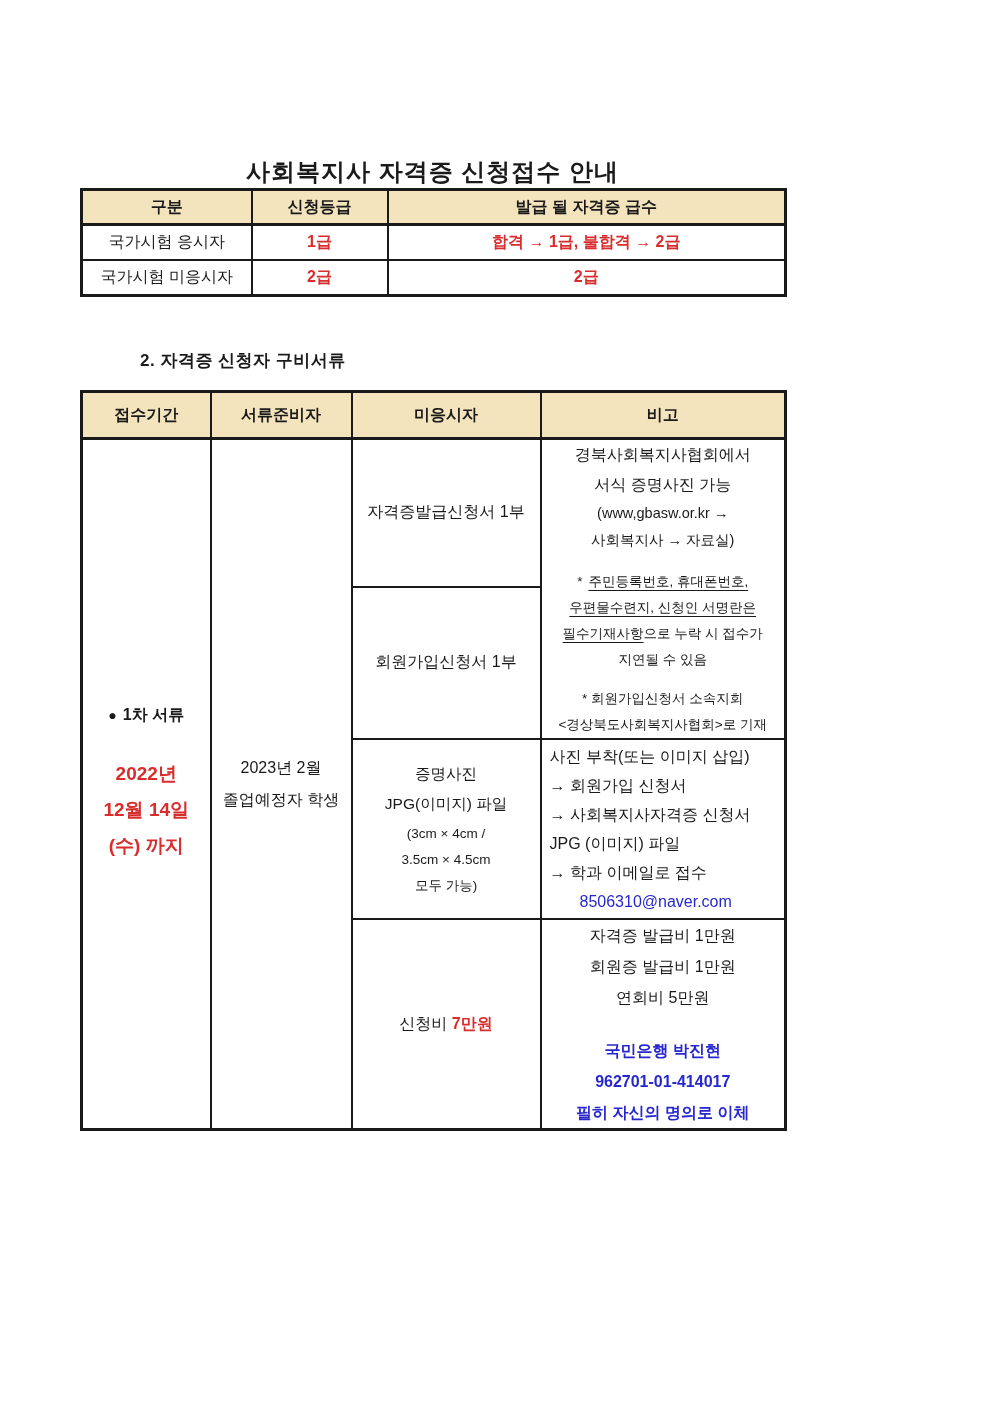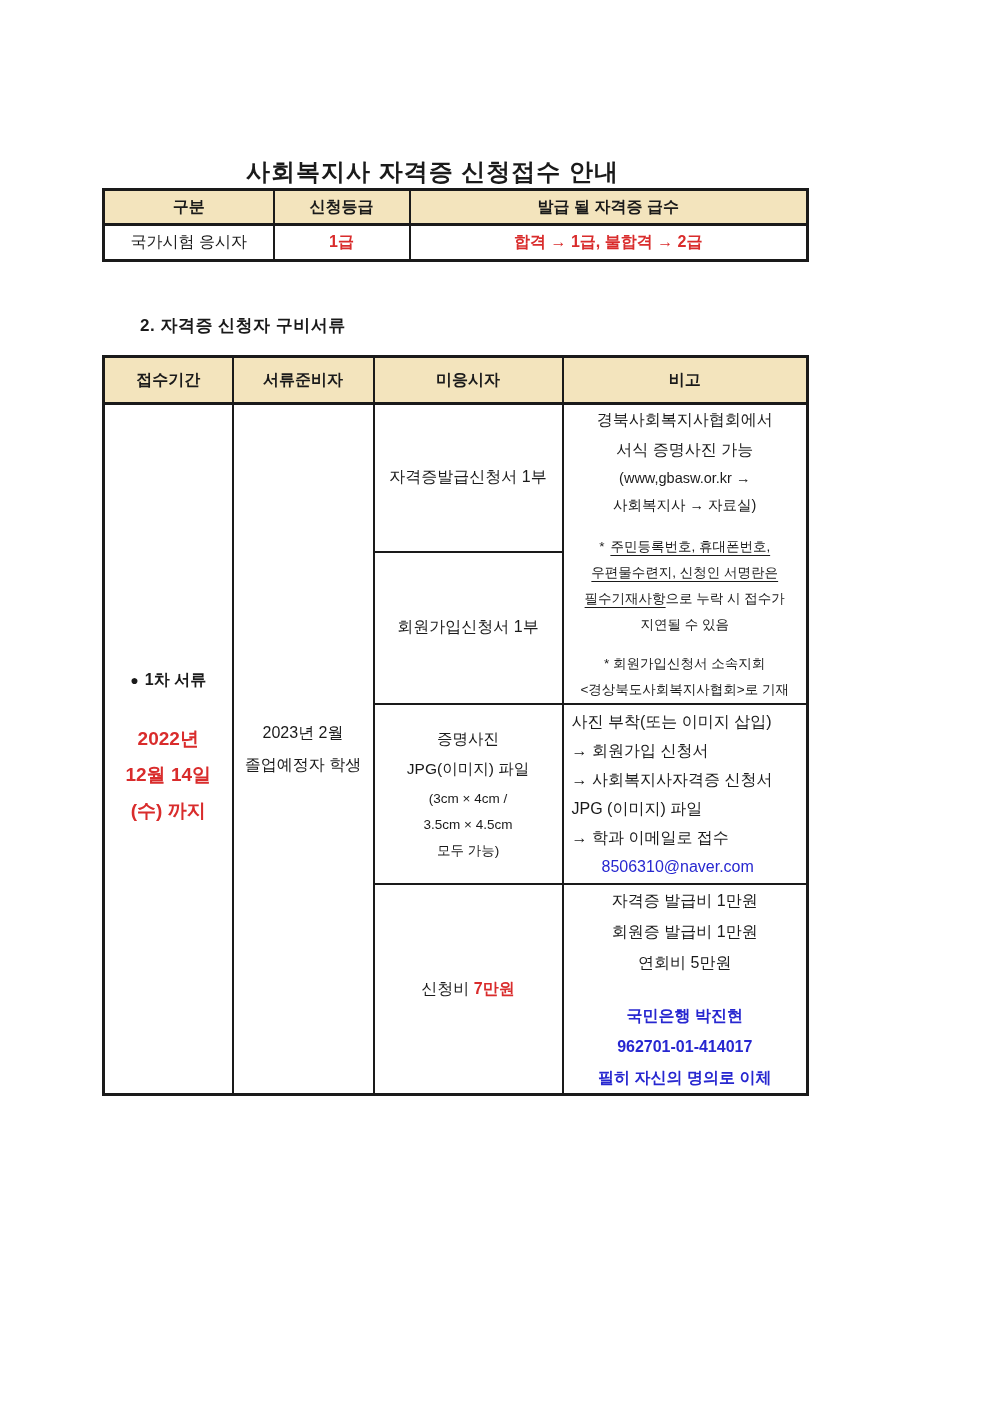--- a/index.html
+++ b/index.html
@@ -37,7 +37,7 @@
   table.t{
     border-collapse:collapse;
     table-layout:fixed;
-    margin-left:102px;
+    margin-left:80px;
     width:704px;
     border:3px solid var(--border-col);
     padding-left:20px;

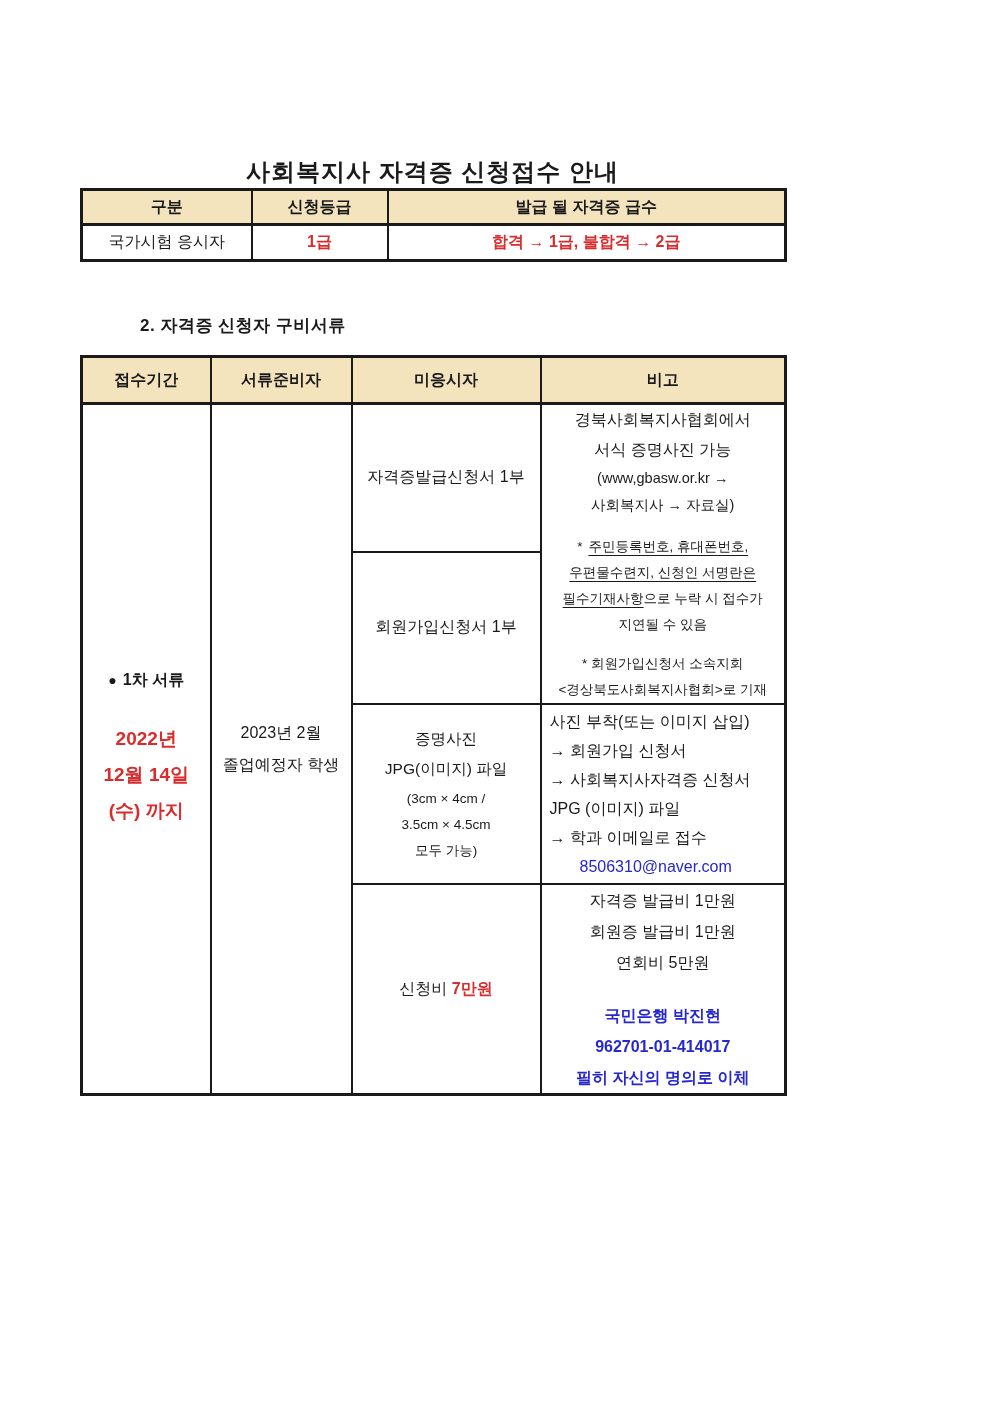--- a/index.html
+++ b/index.html
@@ -120,6 +120,11 @@
         <td>국가시험 응시자</td>
         <td class="red">1급</td>
         <td class="red">합격 → 1급, 불합격 → 2급</td>
+      </tr>
+      <tr>
+        <td>국가시험 미응시자</td>
+        <td class="red">2급</td>
+        <td class="red">2급</td>
       </tr>
     </tbody>
   </table>

